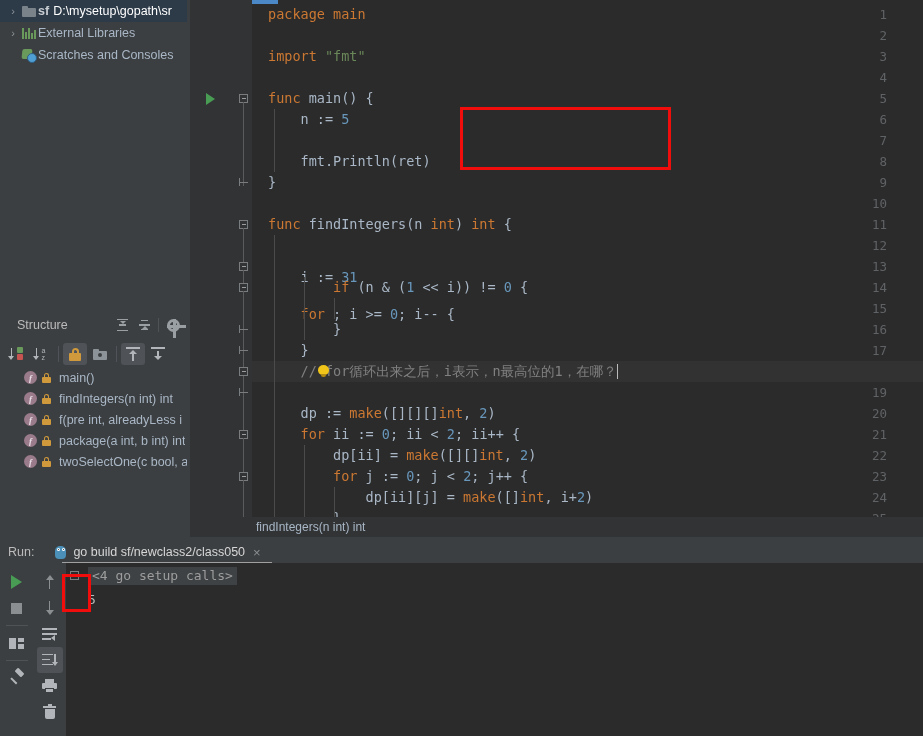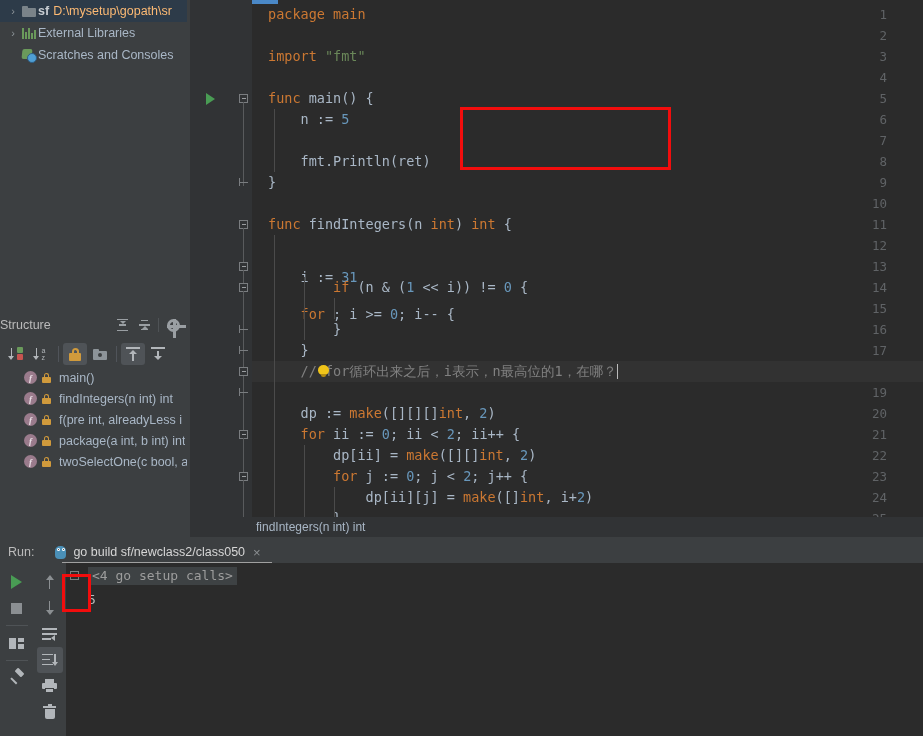--- a/index.html
+++ b/index.html
@@ -35,7 +35,7 @@
   .tree-icon { width: 18px; flex: 0 0 18px; display:flex; align-items:center; justify-content:center; }
   .tree-label { color: #a9b7c6; overflow: hidden; }
   .tree-label .mod { color: #c8cdd2; font-weight: bold; margin-right: 4px; }
-  .tree-label .path { color: #fdba74; }
+  .tree-label .path { color: #ffffff; }
 
   
   .ic-folder { width: 14px; height: 11px; position: relative; }

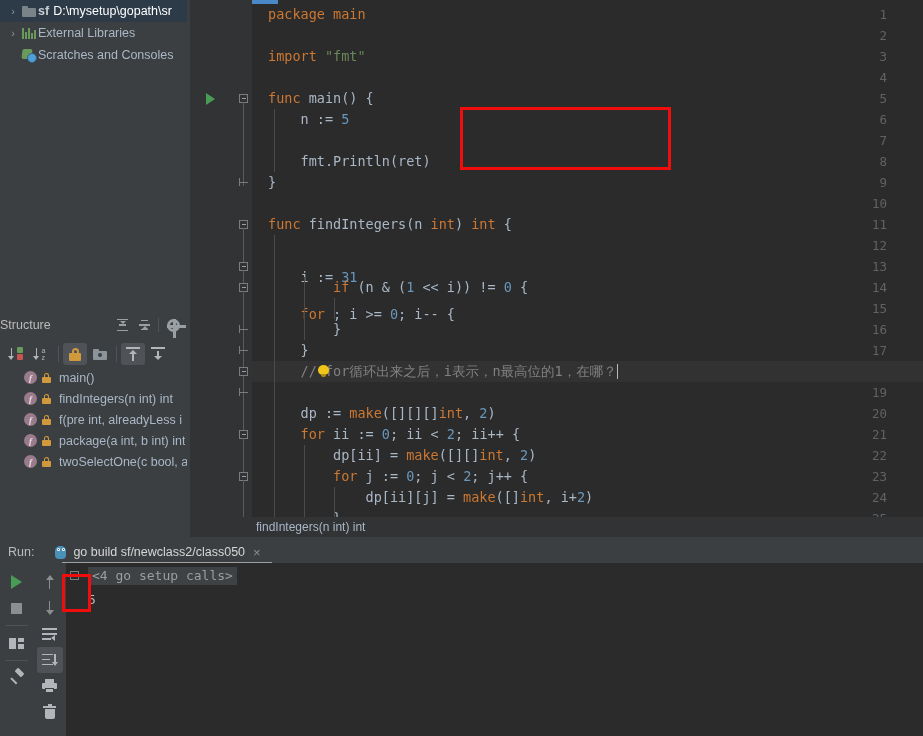--- a/index.html
+++ b/index.html
@@ -79,7 +79,7 @@
     background: #3c3f41; display: flex; align-items: center;
   }
   #structure-title {
-    font-size: 12.5px; color: #bbbbbb; margin-left: 0; flex: 1;
+    font-size: 12.5px; color: #bbbbbb; margin-left: 17px; flex: 1;
   }
   .hdr-btn { width: 22px; height: 22px; display:flex; align-items:center; justify-content:center; }
   .hdr-sep { width:1px; height:14px; background:#4f5356; margin:0 3px; }

